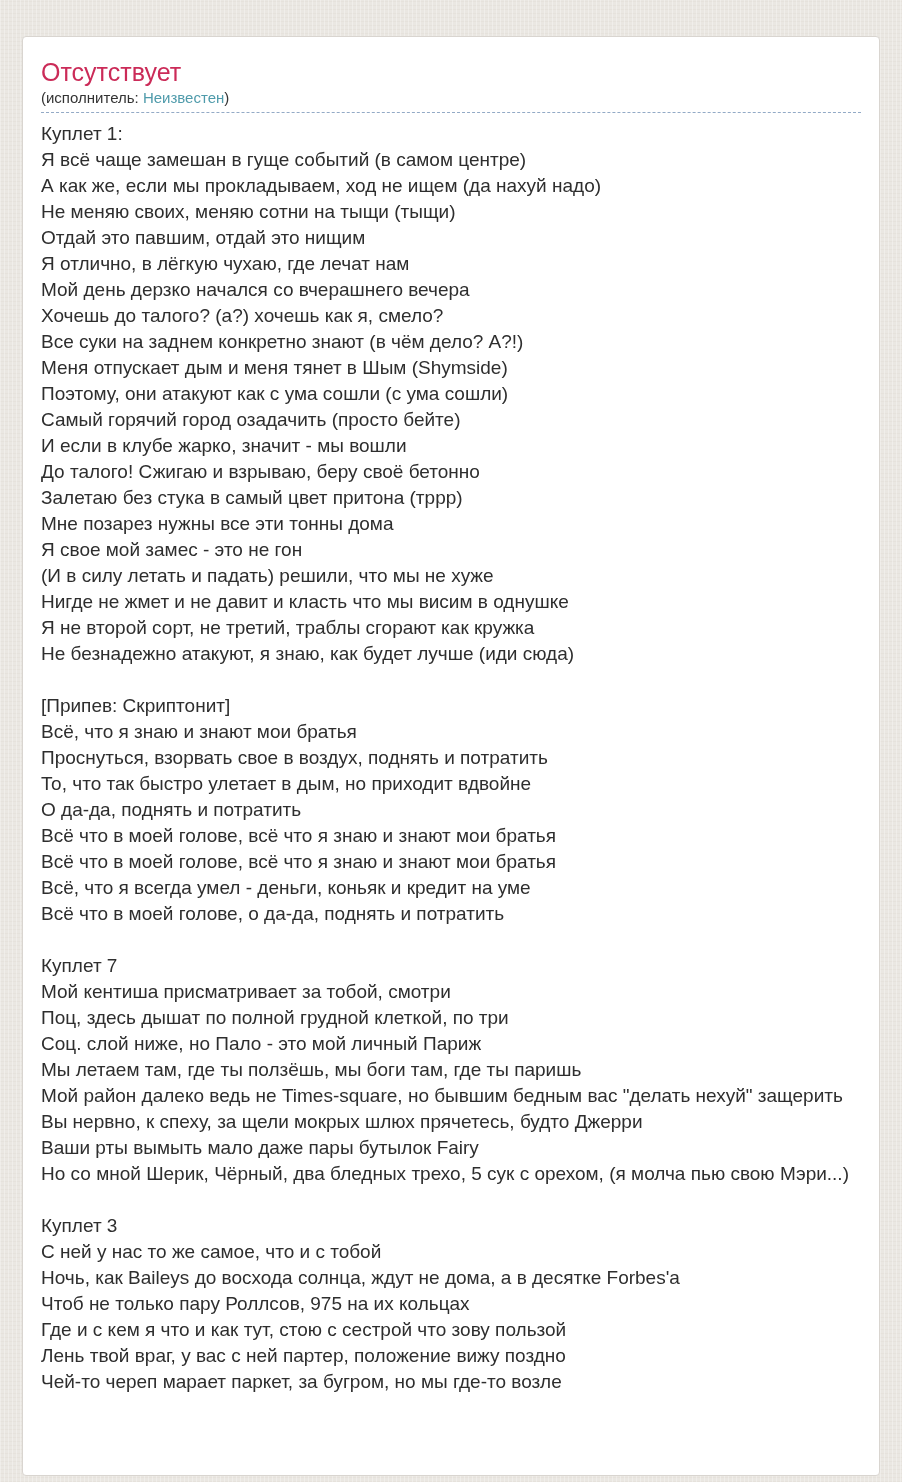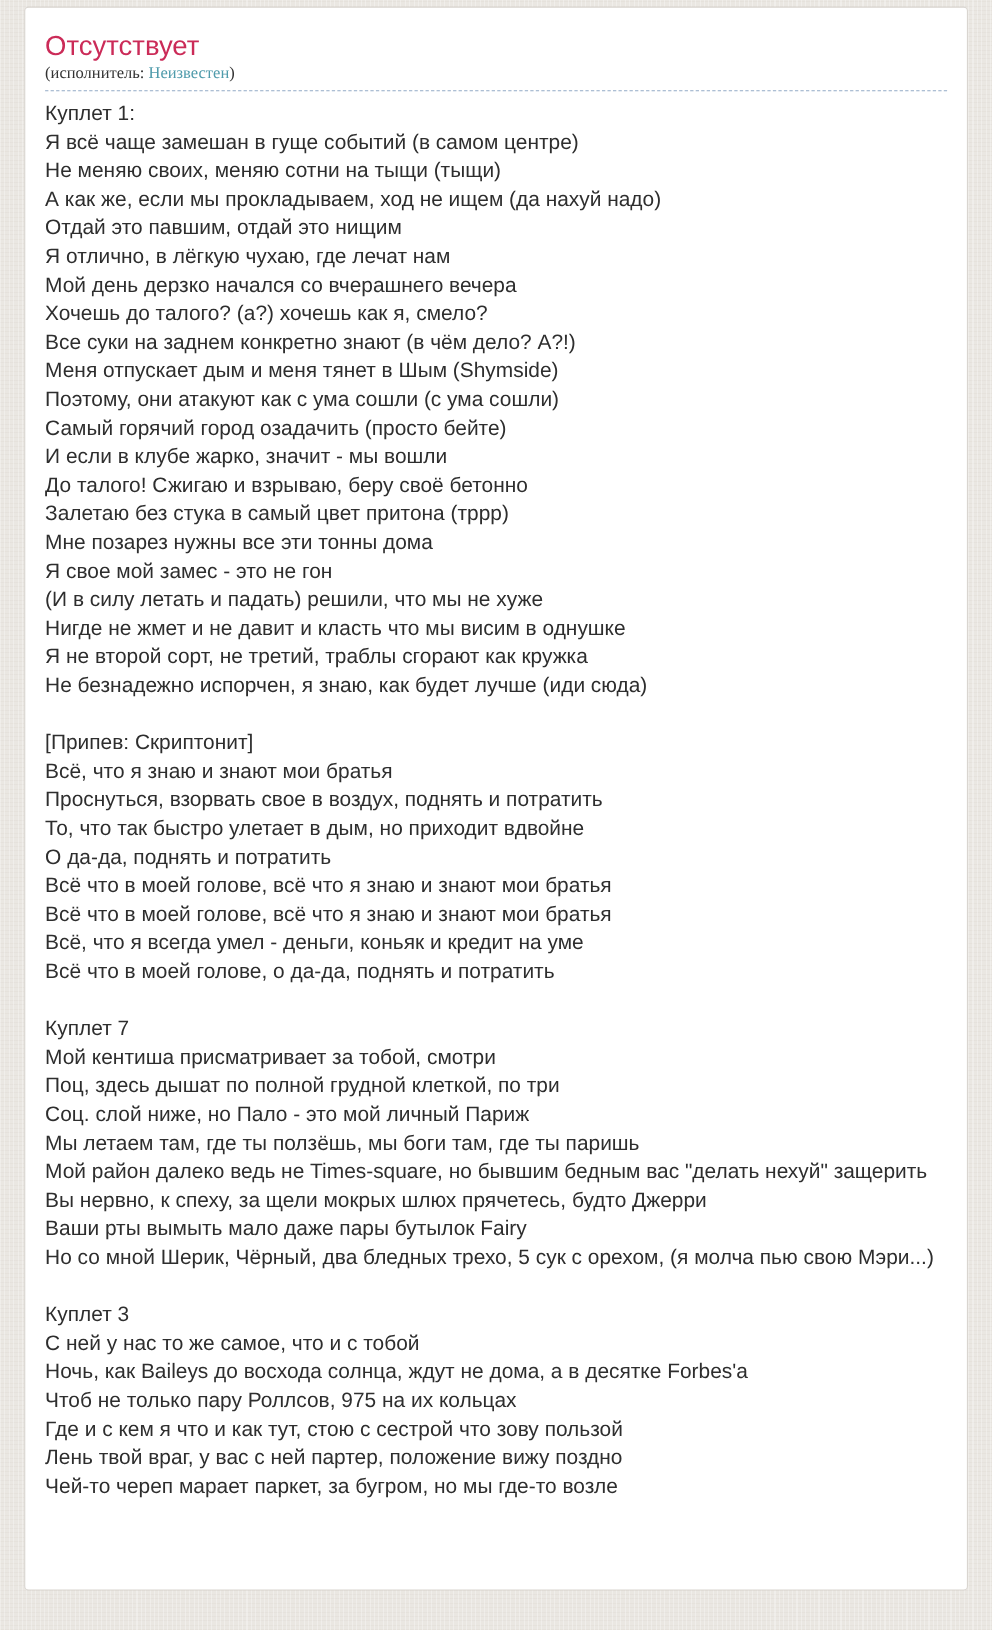--- a/index.html
+++ b/index.html
@@ -21,7 +21,7 @@
     font-family:"Liberation Sans", sans-serif;
   }
   .card{
-    position:absolute;left:22px;top:6px;
+    position:absolute;left:22px;top:36px;
     width:858px;height:1440px;box-sizing:border-box;
     background:var(--card-bg);
     border:1px solid var(--card-border);

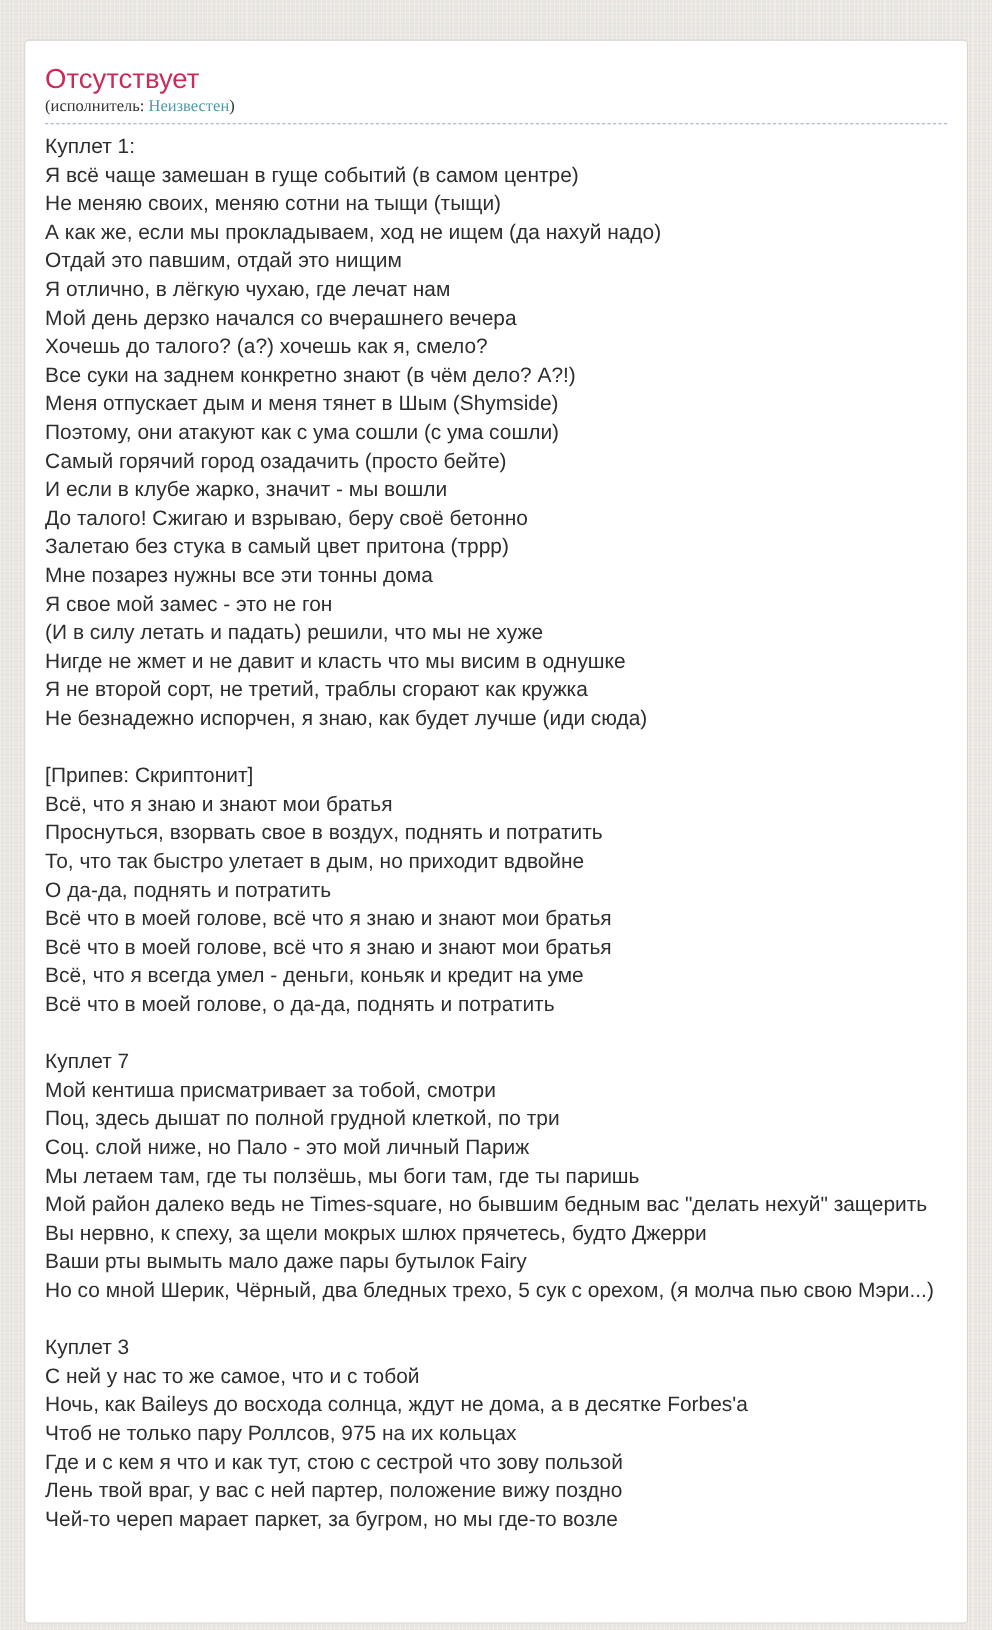--- a/index.html
+++ b/index.html
@@ -38,7 +38,6 @@
     font-size:15px;line-height:19px;
     color:#333333;
     margin-top:1px;
-    font-family:Liberation Serif, serif;
   }
   .artist-link{
     color:var(--link-color);

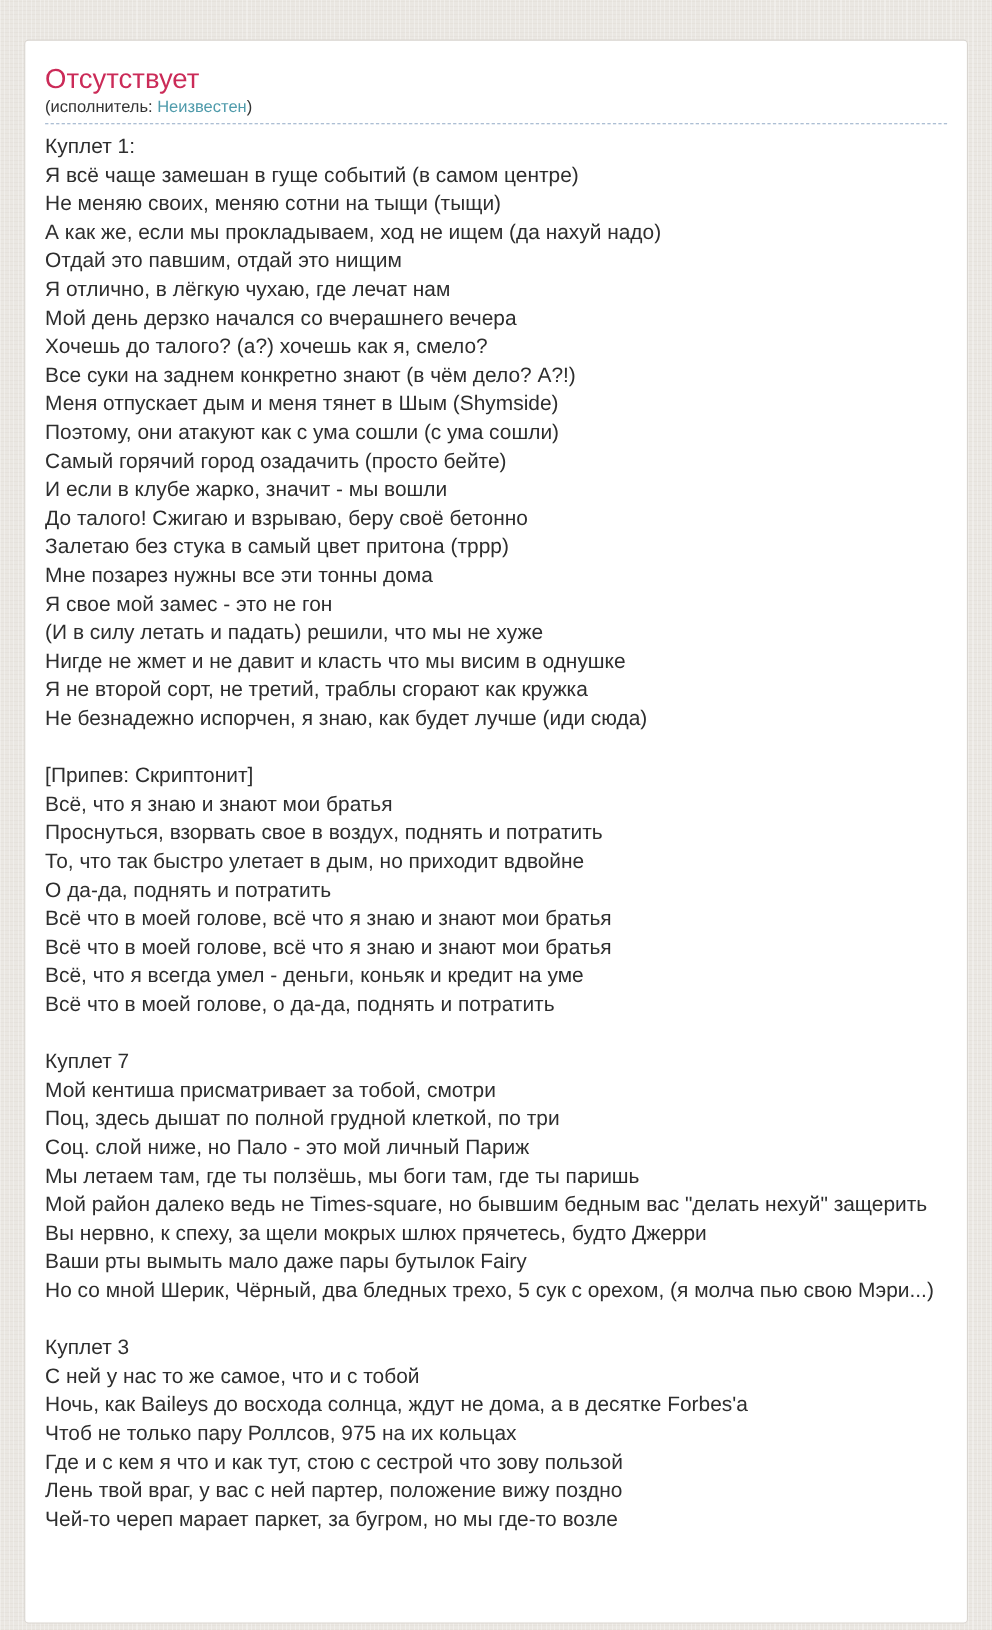--- a/index.html
+++ b/index.html
@@ -68,8 +68,8 @@
     <div class="lyrics" id="lyrics">
         <div class="lyric-line">Куплет 1:</div>
         <div class="lyric-line">Я всё чаще замешан в гуще событий (в самом центре)</div>
+        <div class="lyric-line">А как же, если мы прокладываем, ход не ищем (да нахуй надо)</div>
         <div class="lyric-line">Не меняю своих, меняю сотни на тыщи (тыщи)</div>
-        <div class="lyric-line">А как же, если мы прокладываем, ход не ищем (да нахуй надо)</div>
         <div class="lyric-line">Отдай это павшим, отдай это нищим</div>
         <div class="lyric-line">Я отлично, в лёгкую чухаю, где лечат нам</div>
         <div class="lyric-line">Мой день дерзко начался со вчерашнего вечера</div>

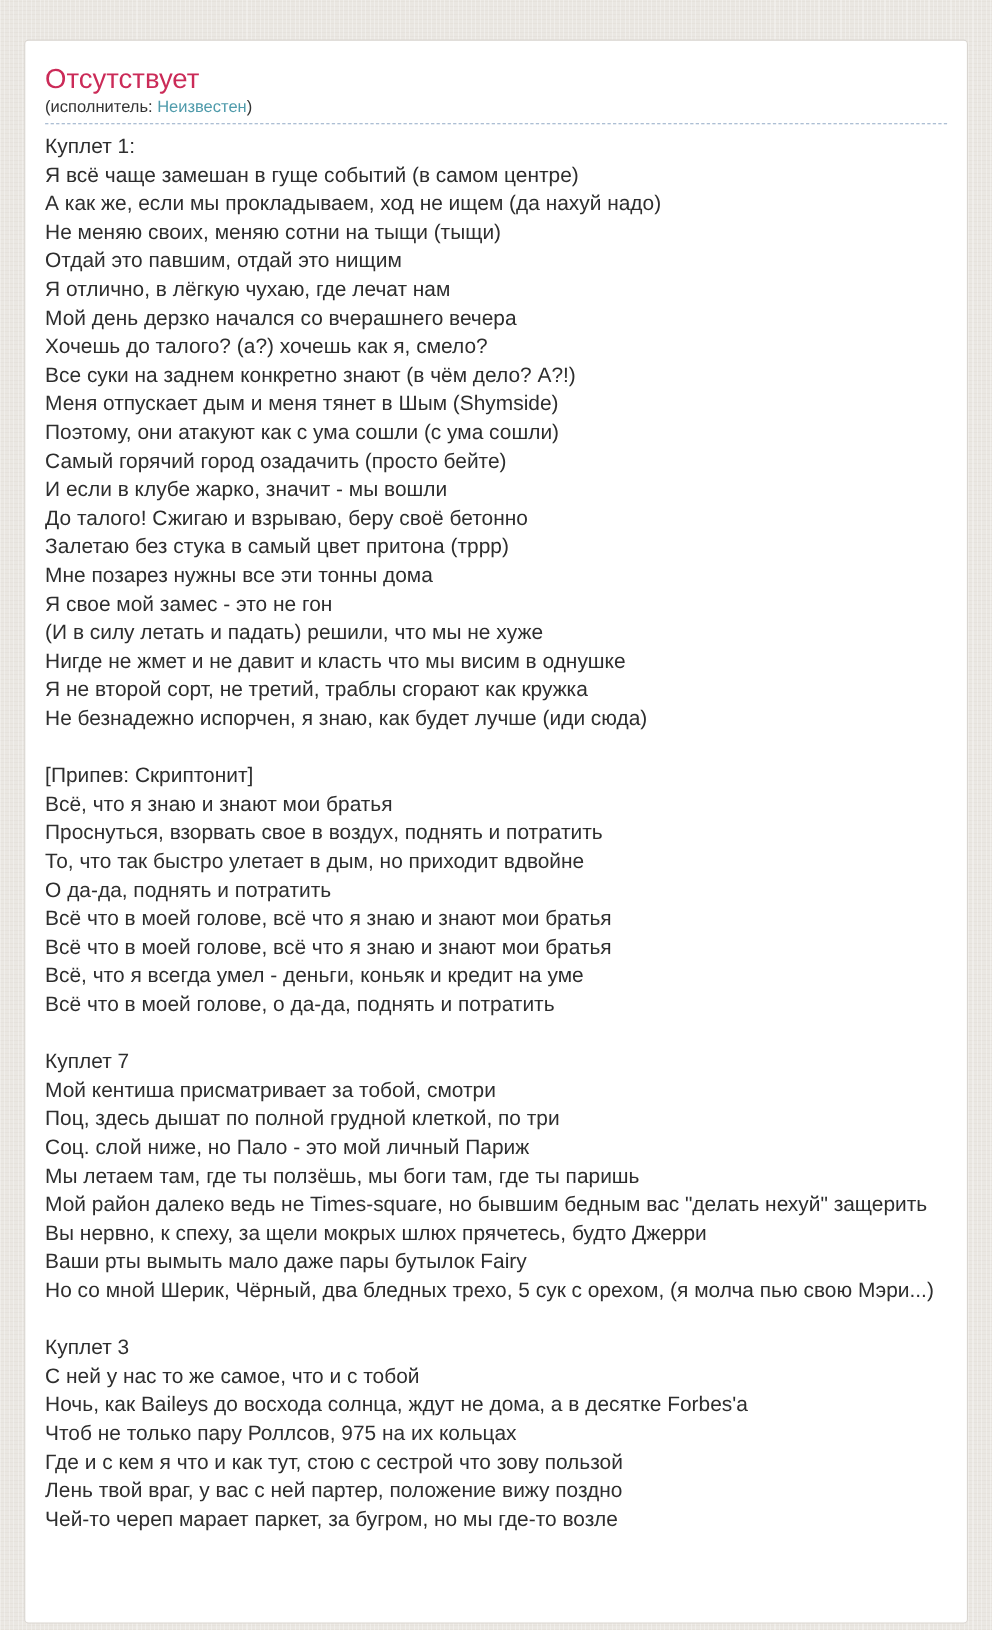--- a/index.html
+++ b/index.html
@@ -86,7 +86,7 @@
         <div class="lyric-line">(И в силу летать и падать) решили, что мы не хуже</div>
         <div class="lyric-line">Нигде не жмет и не давит и класть что мы висим в однушке</div>
         <div class="lyric-line">Я не второй сорт, не третий, траблы сгорают как кружка</div>
-        <div class="lyric-line">Не безнадежно испорчен, я знаю, как будет лучше (иди сюда)</div>
+        <div class="lyric-line">Не безнадежно атакуют, я знаю, как будет лучше (иди сюда)</div>
         <div class="blank-line"></div>
         <div class="lyric-line">[Припев: Скриптонит]</div>
         <div class="lyric-line">Всё, что я знаю и знают мои братья</div>

